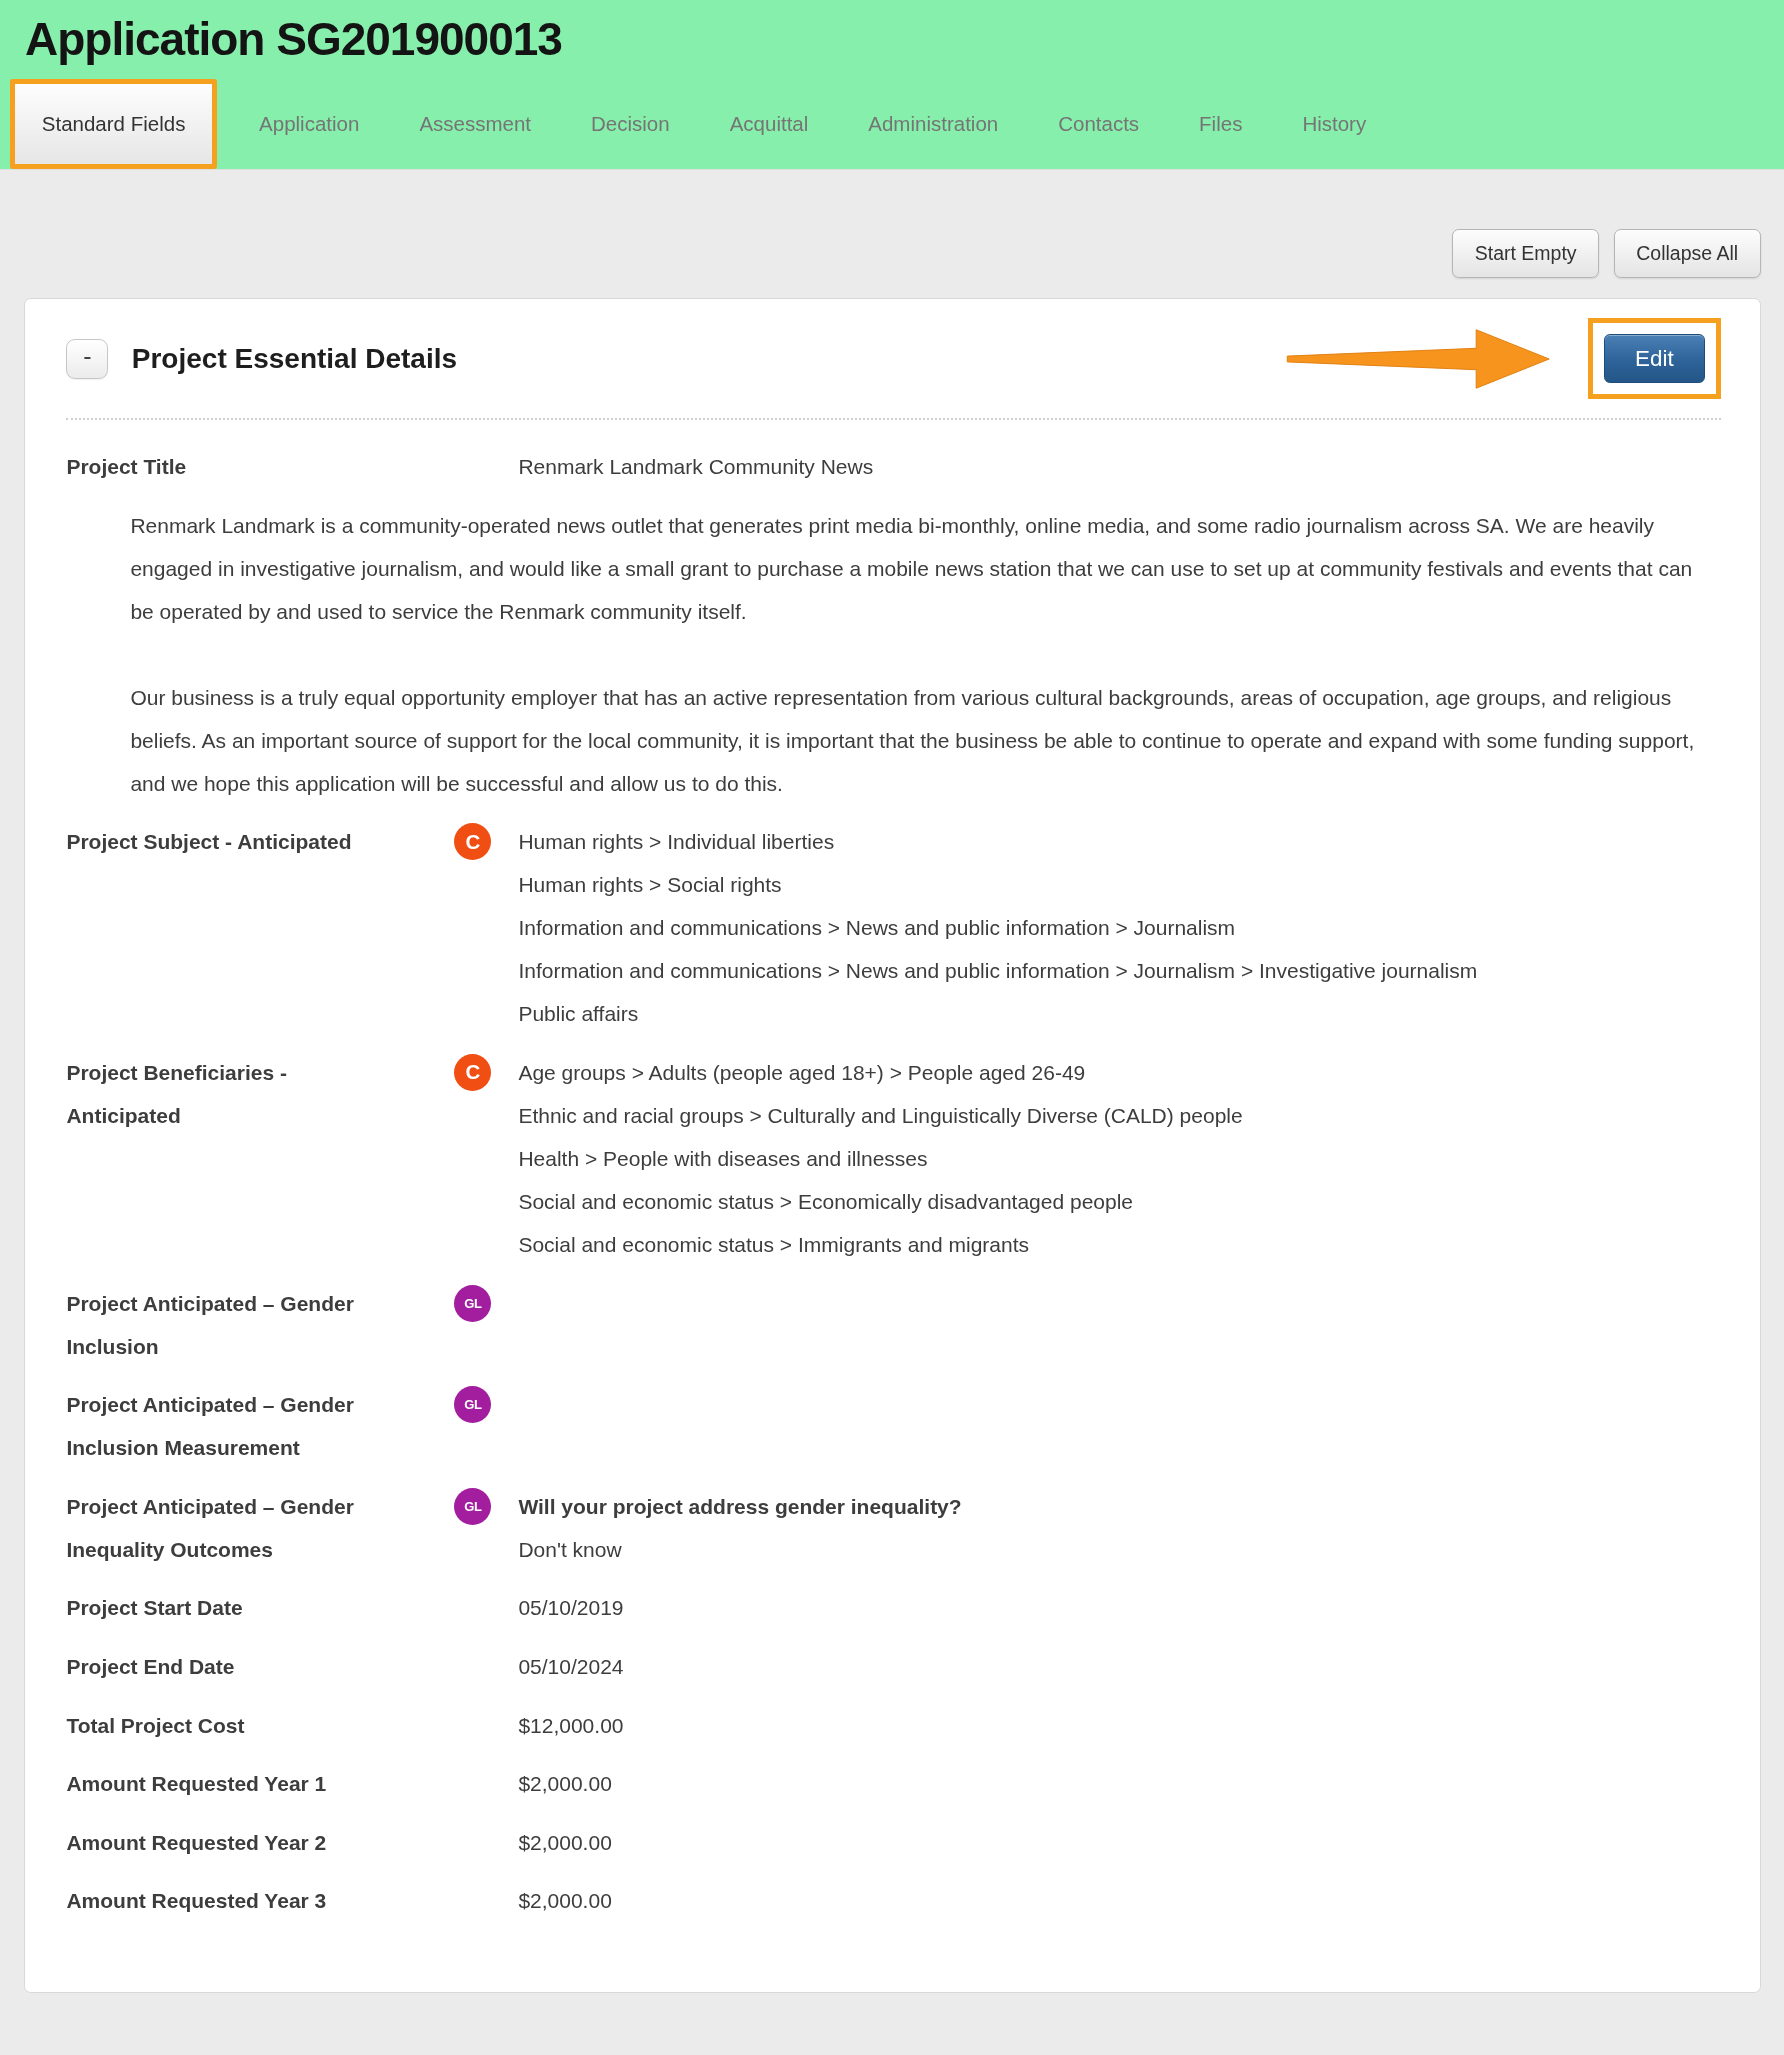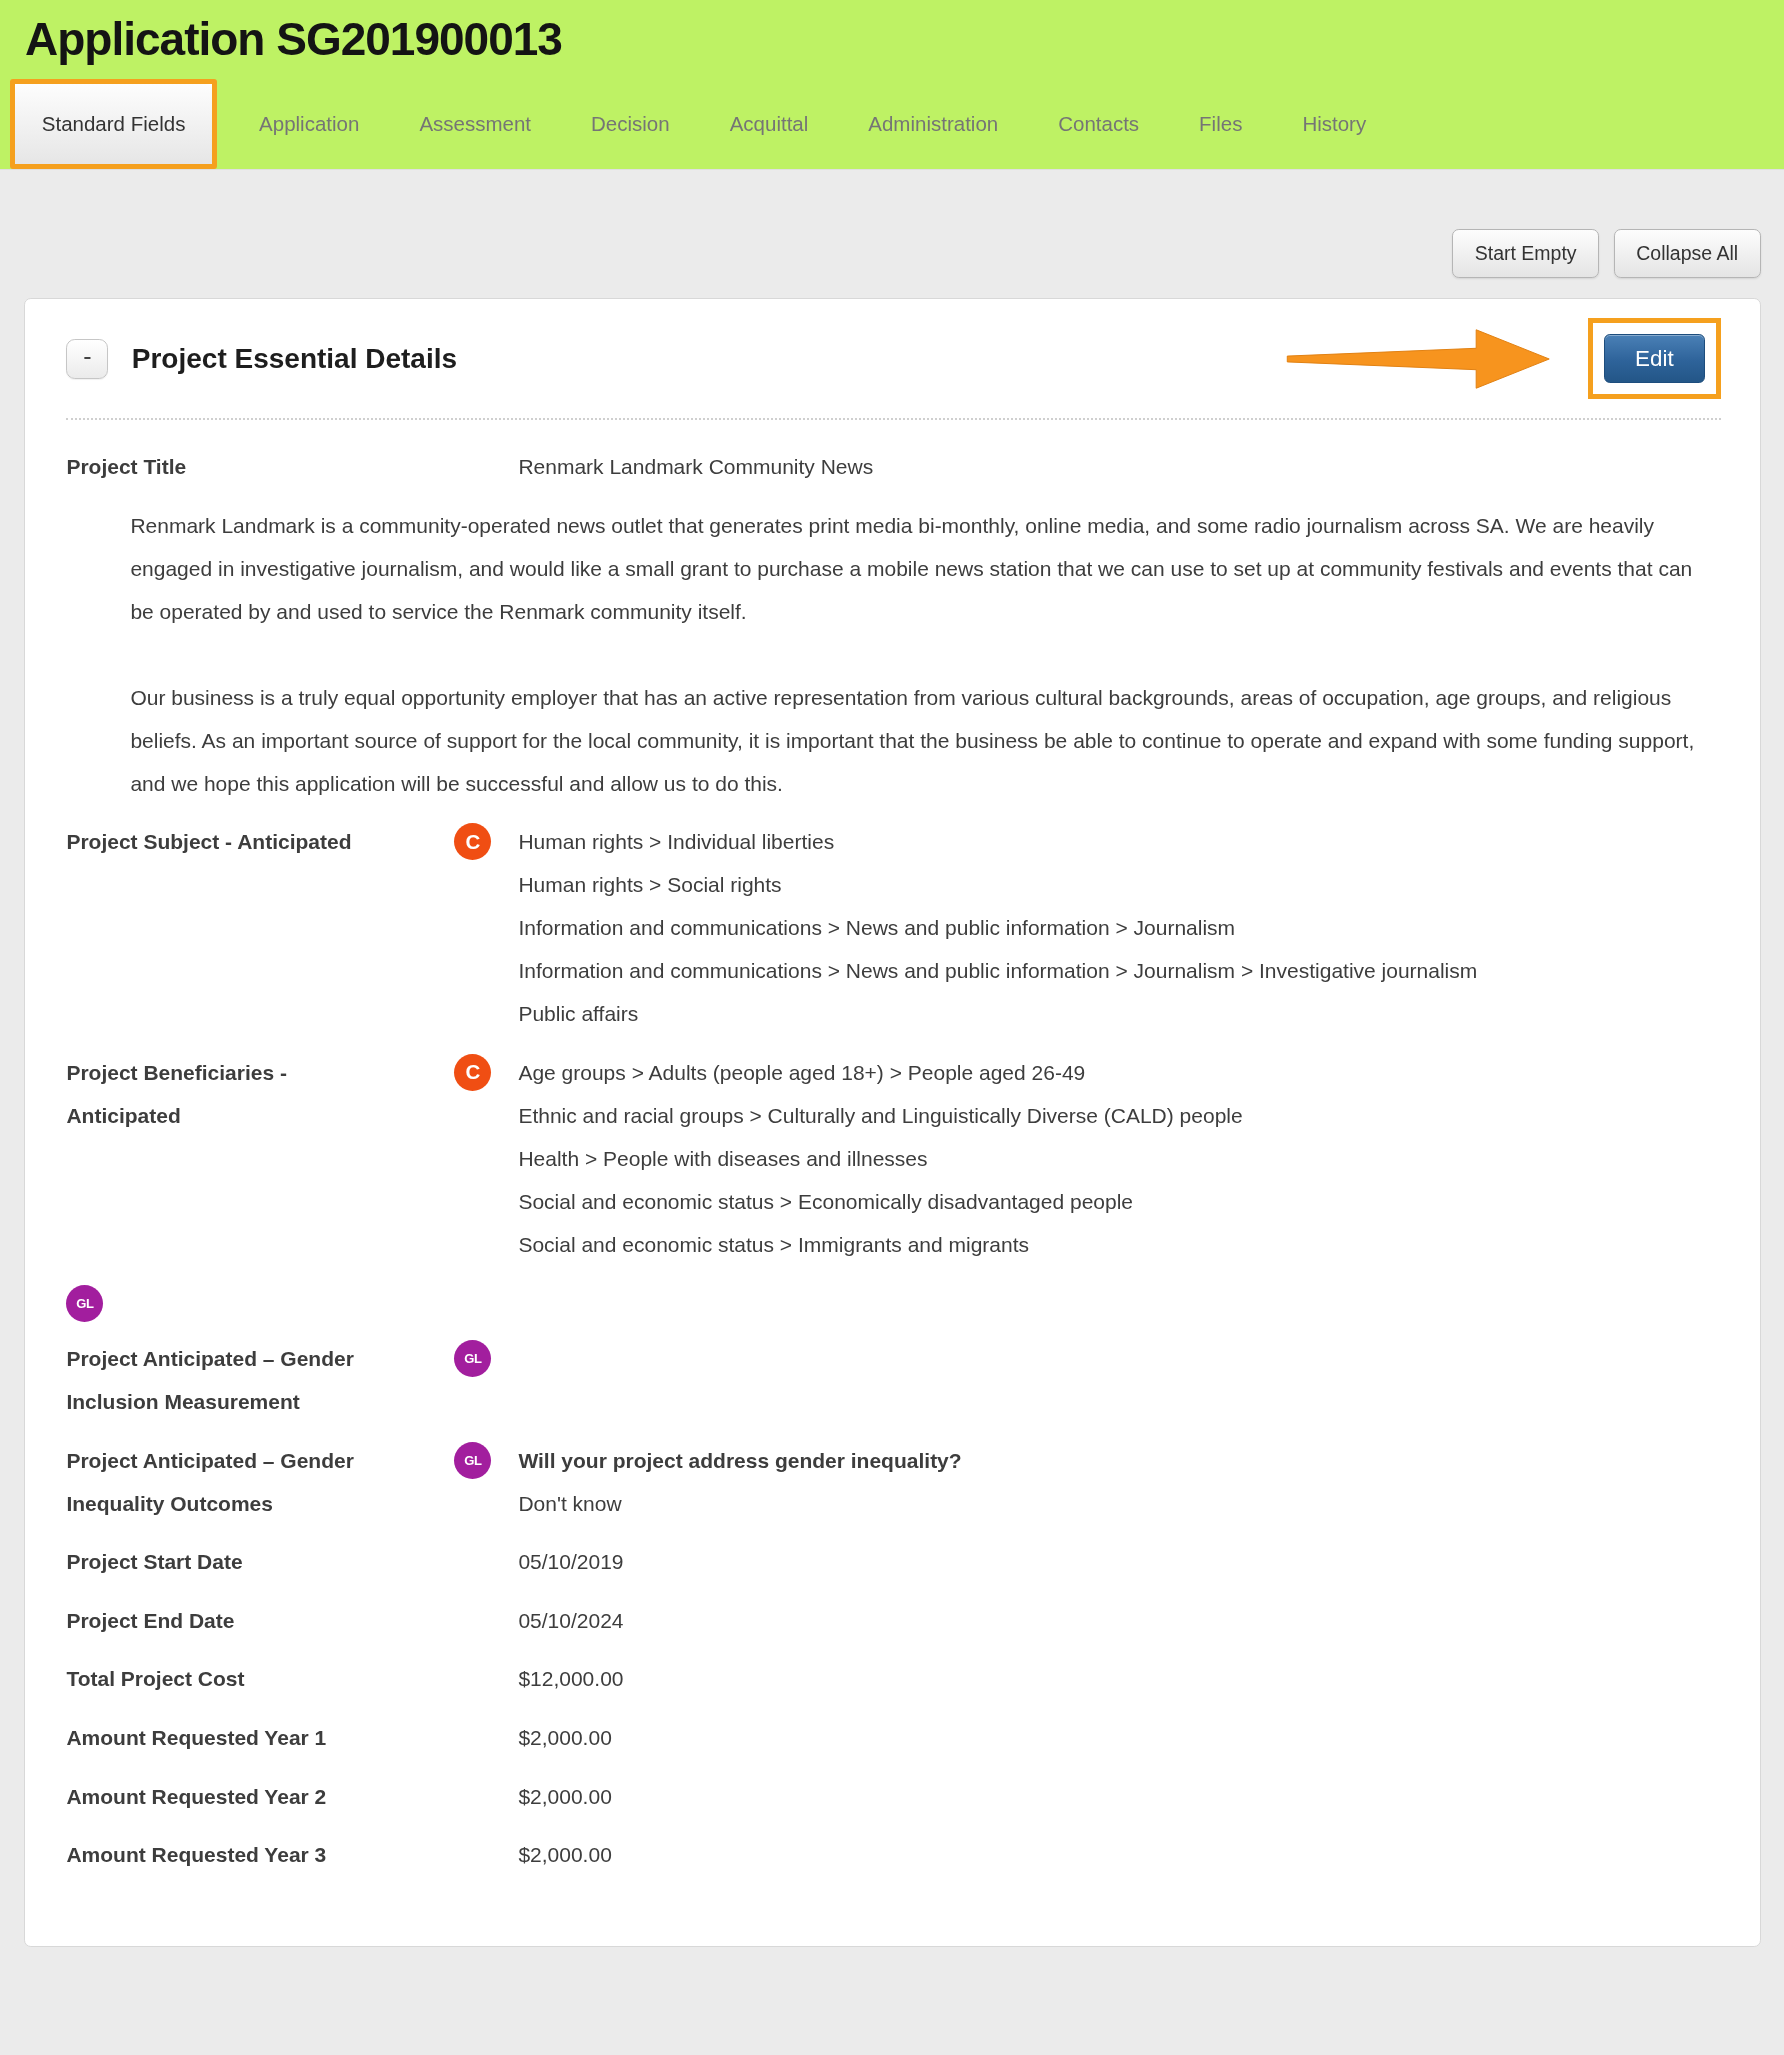--- a/index.html
+++ b/index.html
@@ -11,7 +11,7 @@
     overflow:hidden;
   }
   
-  .top-area { background:#bef264; padding:7.8px 0 0 0; }
+  .top-area { background:#86efac; padding:7.8px 0 0 0; }
   .page-title {
     font-size:46px; font-weight:bold; color:#141414;
     margin:3.9px 0 13.7px 25px; letter-spacing:-1px;

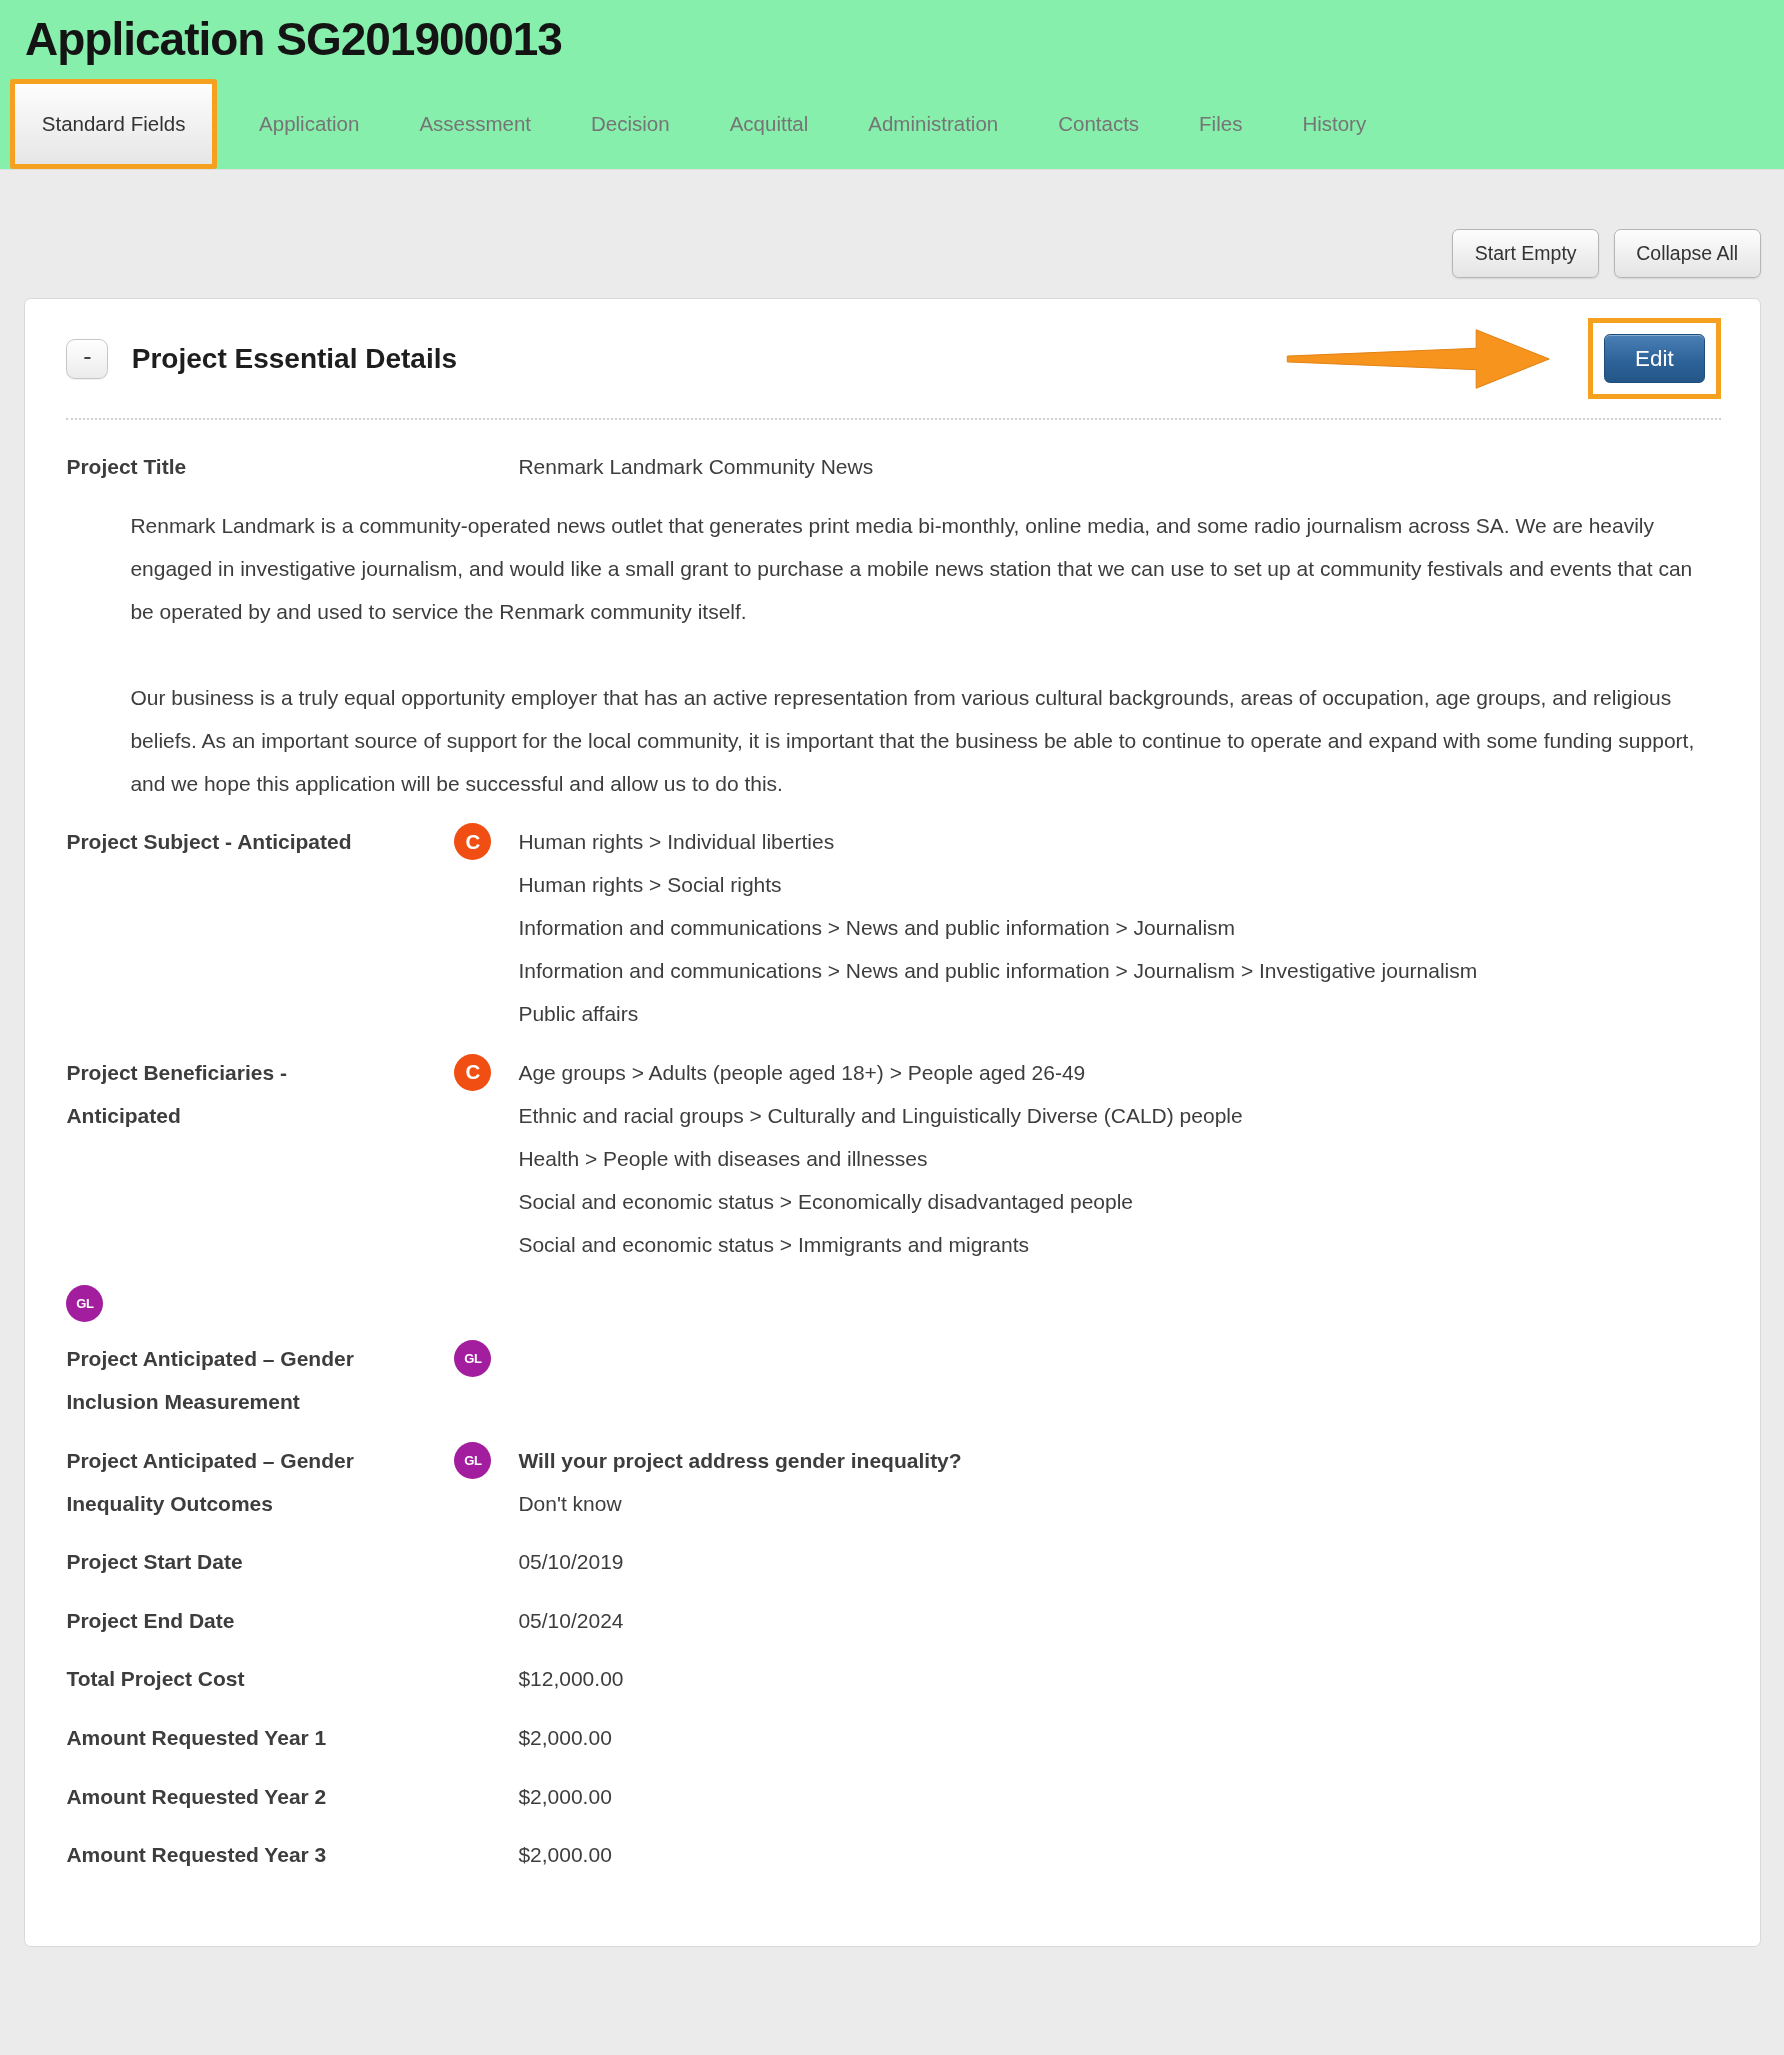--- a/index.html
+++ b/index.html
@@ -164,6 +164,7 @@
           </div>
         </div>
         <div class="field-row">
+          <div class="field-label">Project Anticipated – Gender Inclusion</div>
           <div class="badge-slot">
             <div class="badge badge-gl" style="background: rgb(162, 30, 158);">GL</div>
           </div>

